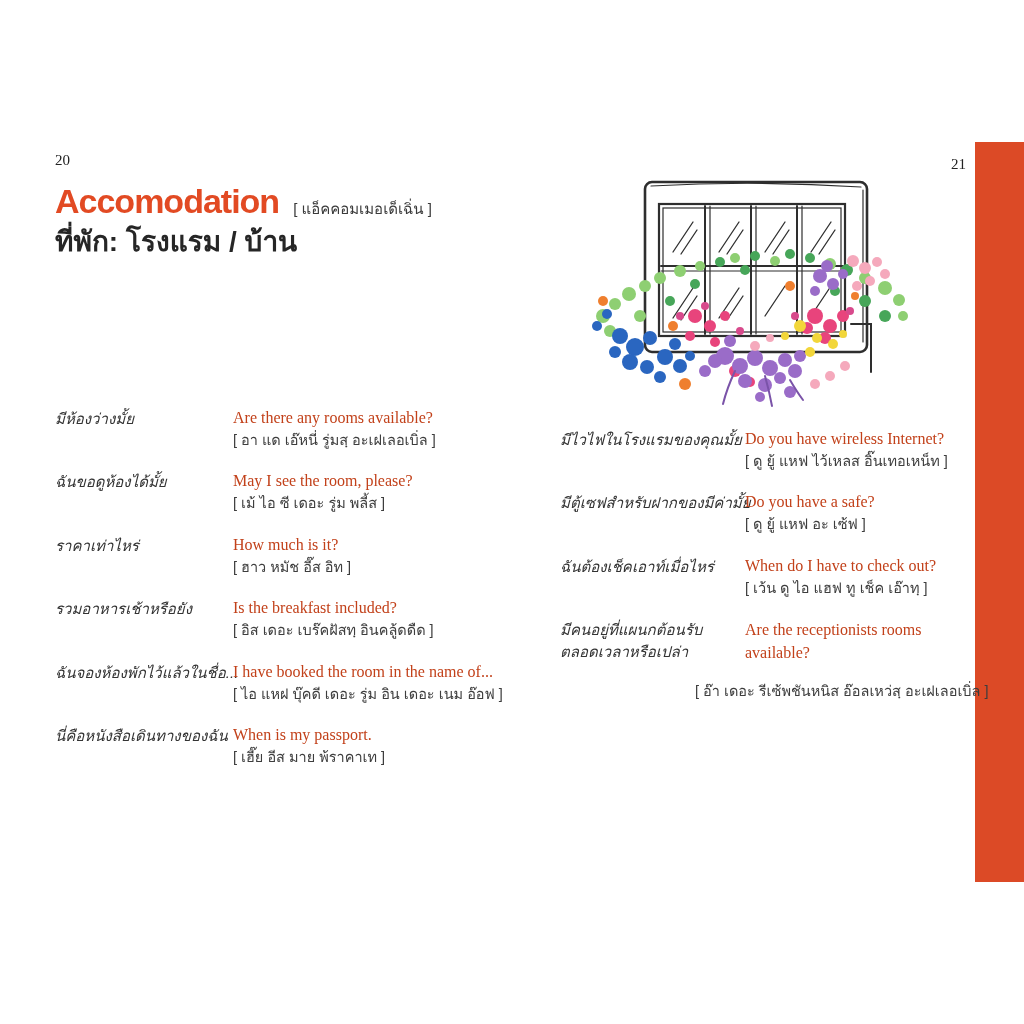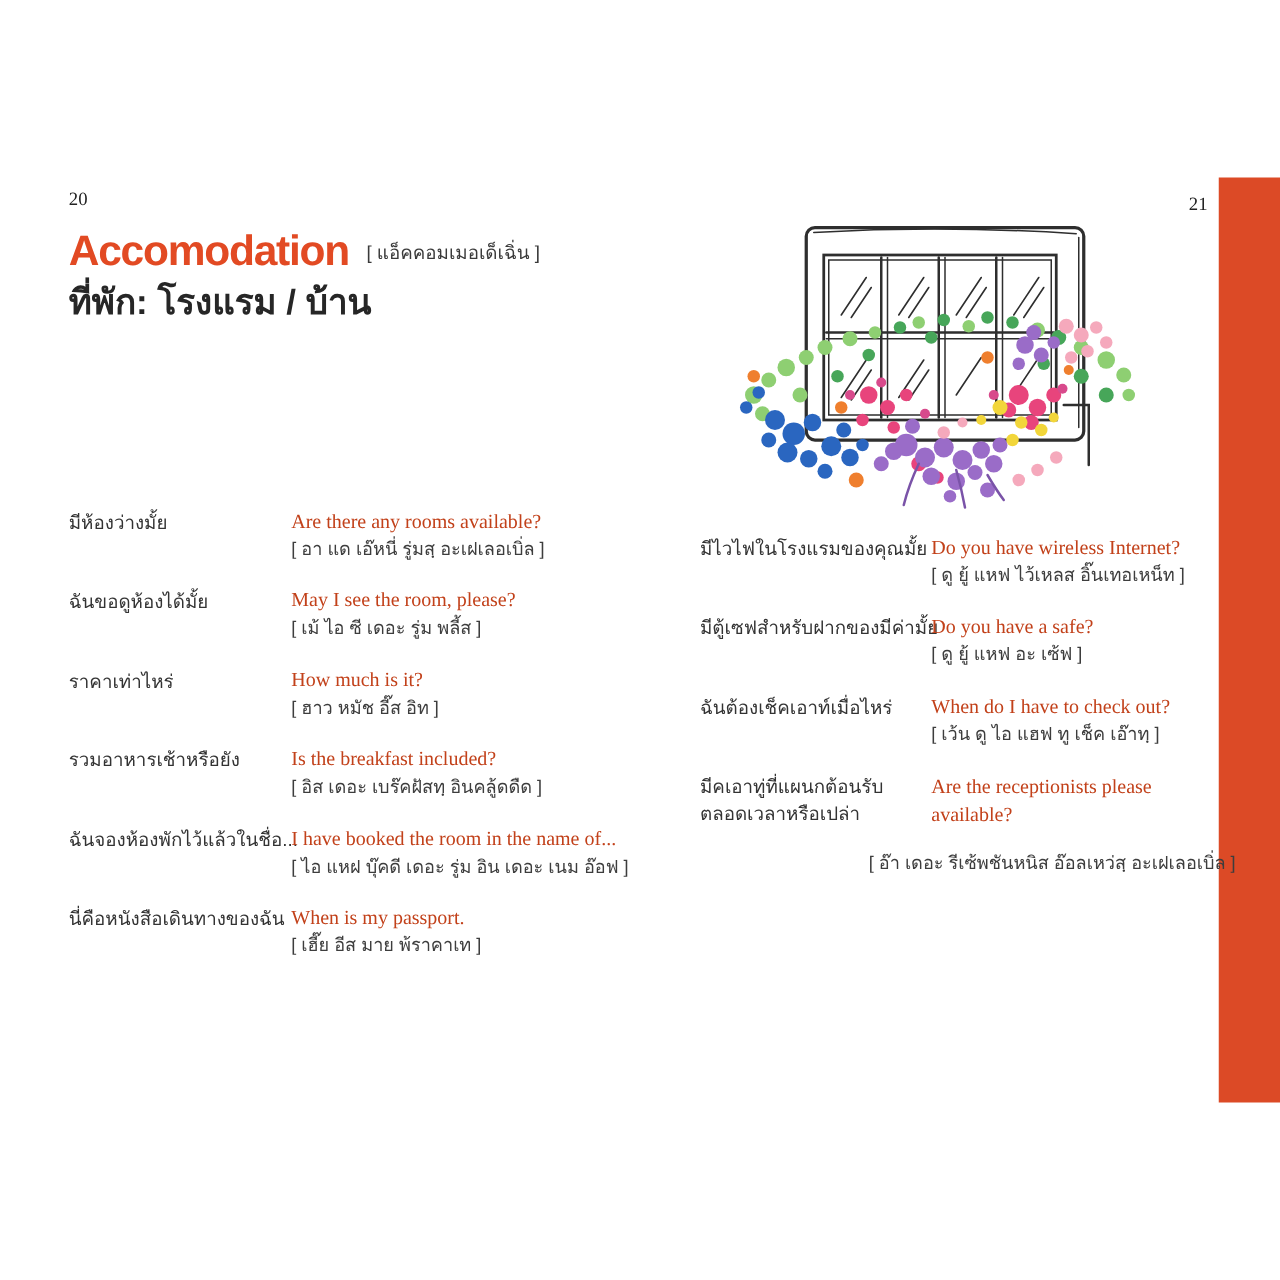--- a/index.html
+++ b/index.html
@@ -13,7 +13,7 @@
     font-family:"Liberation Serif","DejaVu Serif",serif;
     font-size:15px;color:#222;
   }
-  .title-row{left:55px;top:182px;display:flex;align-items:center;gap:14px;}
+  .title-row{left:55px;top:182px;display:flex;align-items:flex-end;gap:14px;}
   .big-title{
     font-size:34px;font-weight:800;letter-spacing:-1px;
     color:#E24A23;

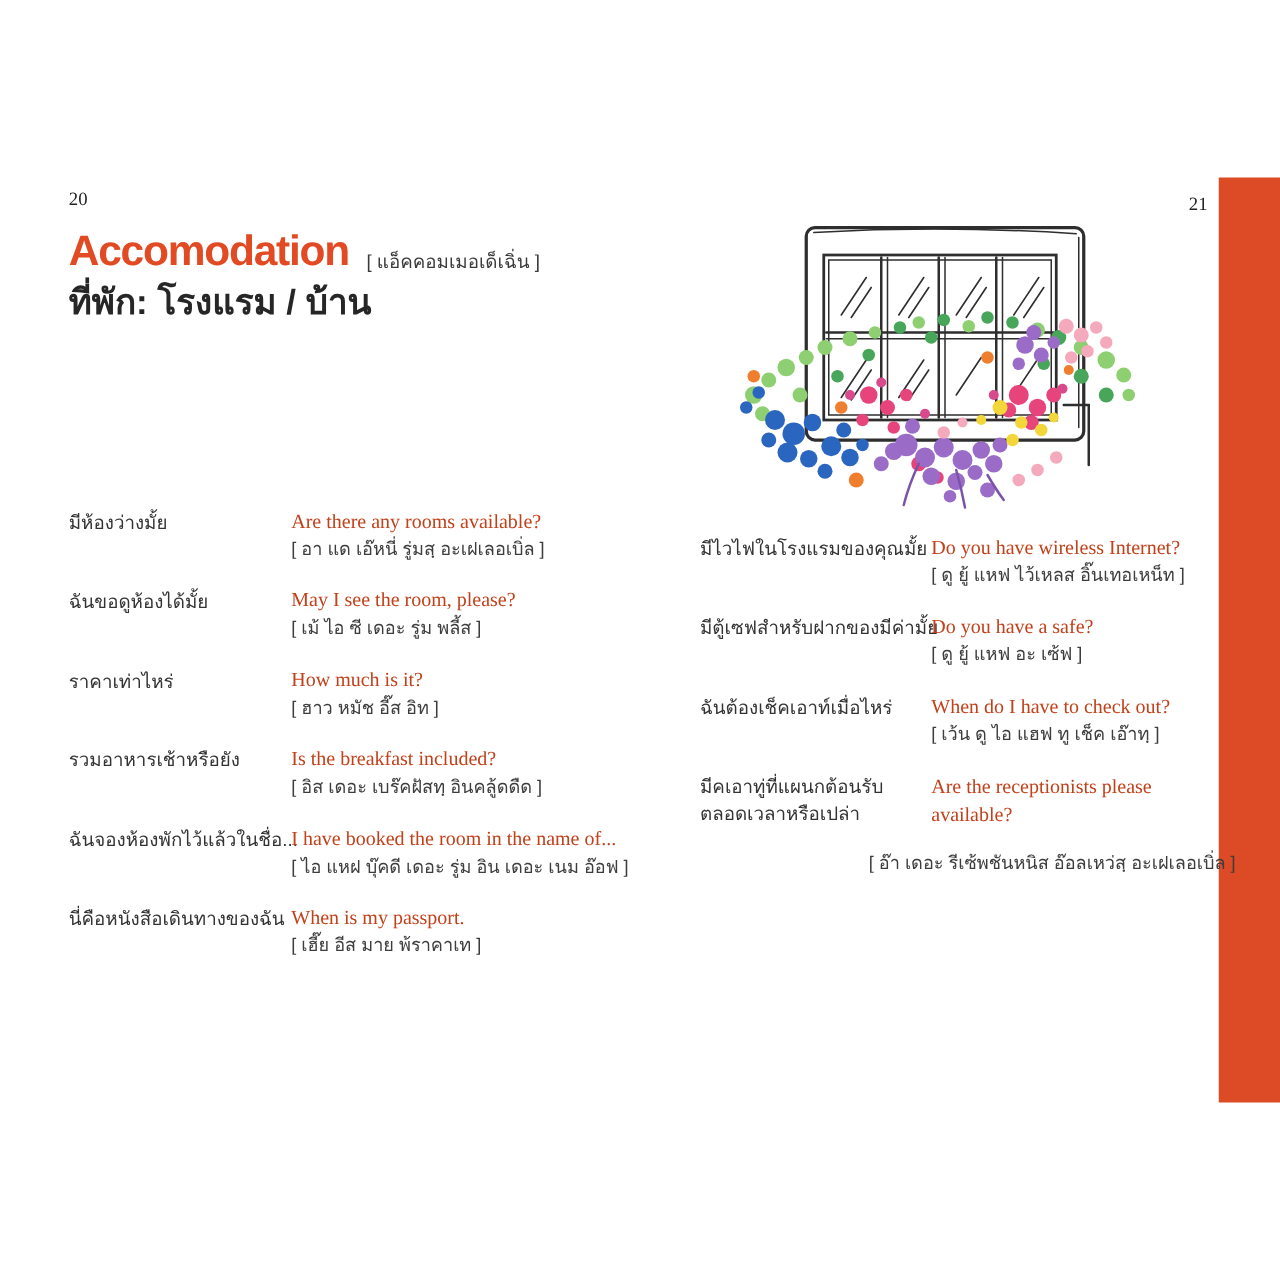--- a/index.html
+++ b/index.html
@@ -28,7 +28,7 @@
     left:975px;top:142px;width:49px;height:740px;background:#DC4A26;
   }
   .thai-cell{
-    font-size:15px;color:#333;white-space:nowrap;line-height:22px;
+    font-size:15px;color:#333;white-space:nowrap;line-height:22px;font-style:italic;
   }
   .eng-red{
     font-family:"Liberation Serif","DejaVu Serif",serif;

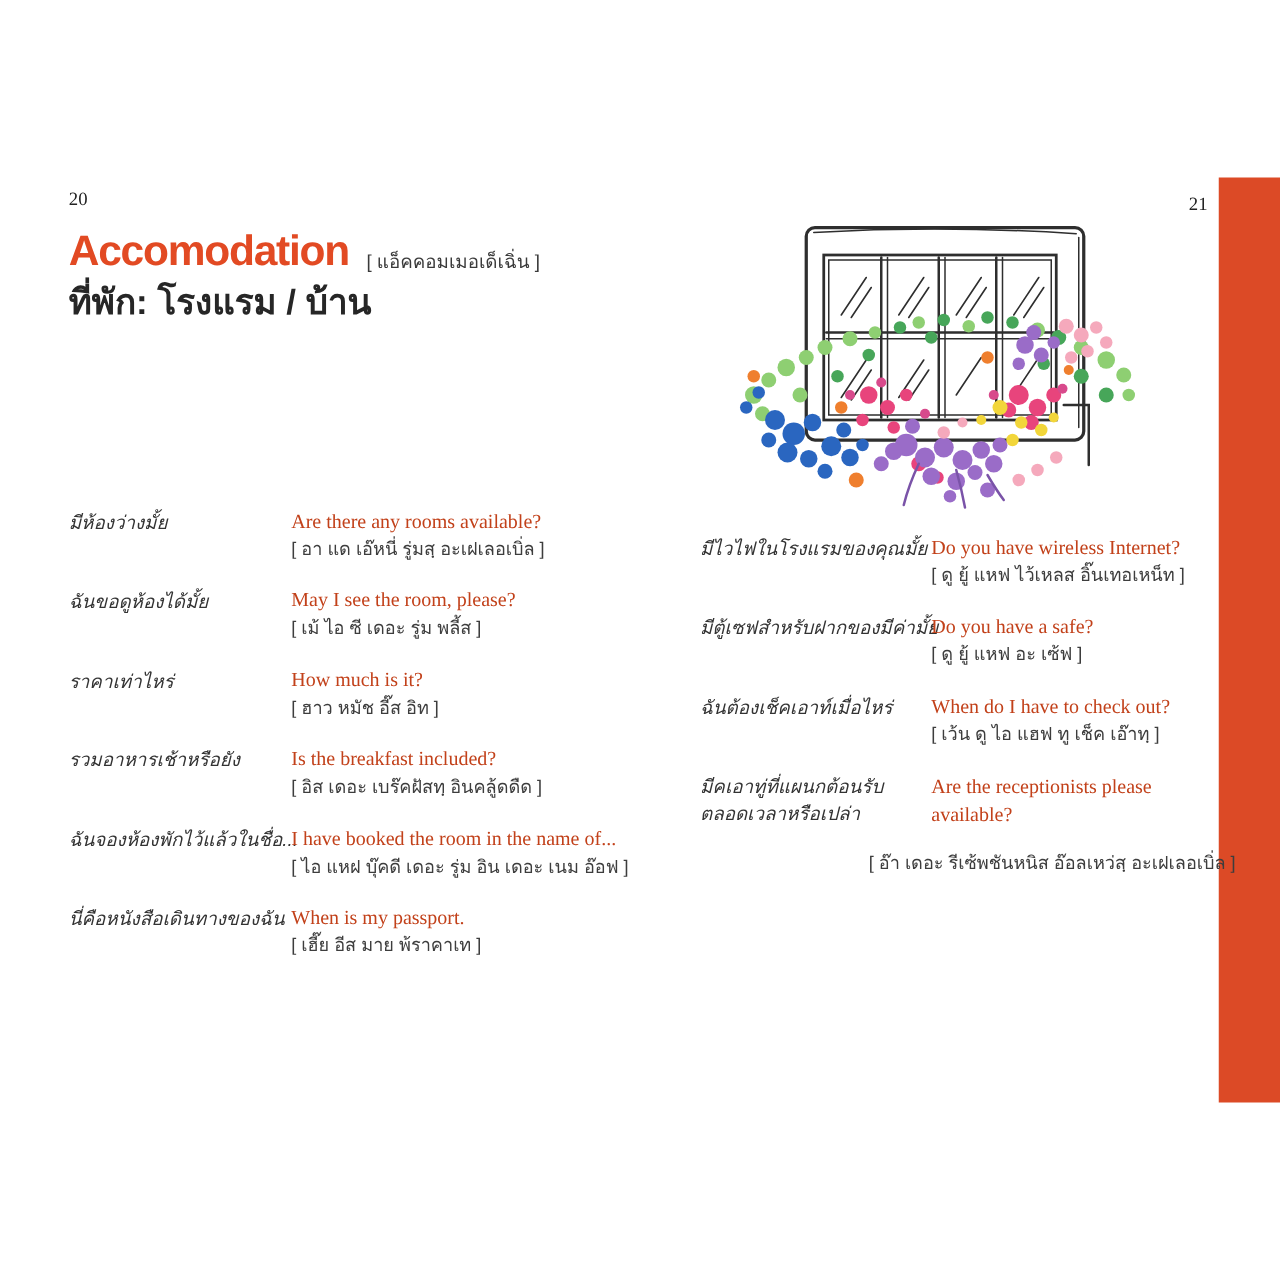--- a/index.html
+++ b/index.html
@@ -294,7 +294,7 @@
 </div>
 <div class="row rrow" style="top:618px">
   <div class="thai-cell">
-    <div>มีคเอาทู่ที่แผนกต้อนรับ</div>
+    <div>มีคนอยู่ที่แผนกต้อนรับ</div>
     <div>ตลอดเวลาหรือเปล่า</div>
   </div>
   <div class="eng-block">

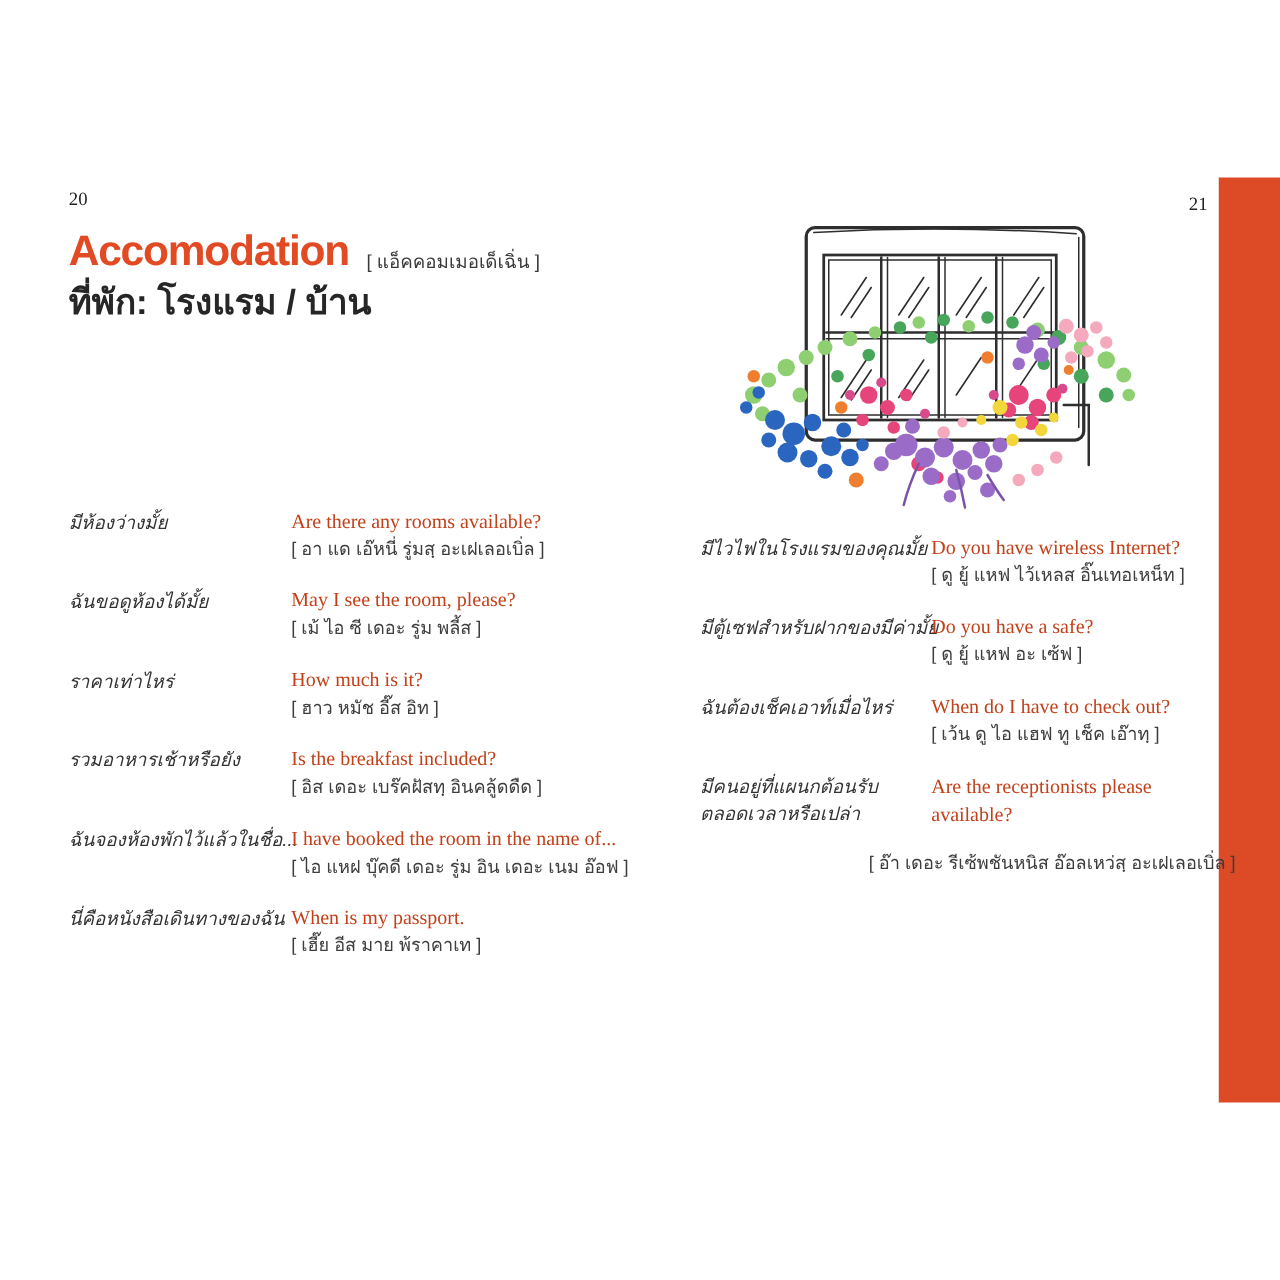--- a/index.html
+++ b/index.html
@@ -299,7 +299,7 @@
   </div>
   <div class="eng-block">
     <div class="eng-red" style="line-height:23px;">
-      <div>Are the receptionists please</div>
+      <div>Are the receptionists rooms</div>
       <div>available?</div>
     </div>
   </div>

